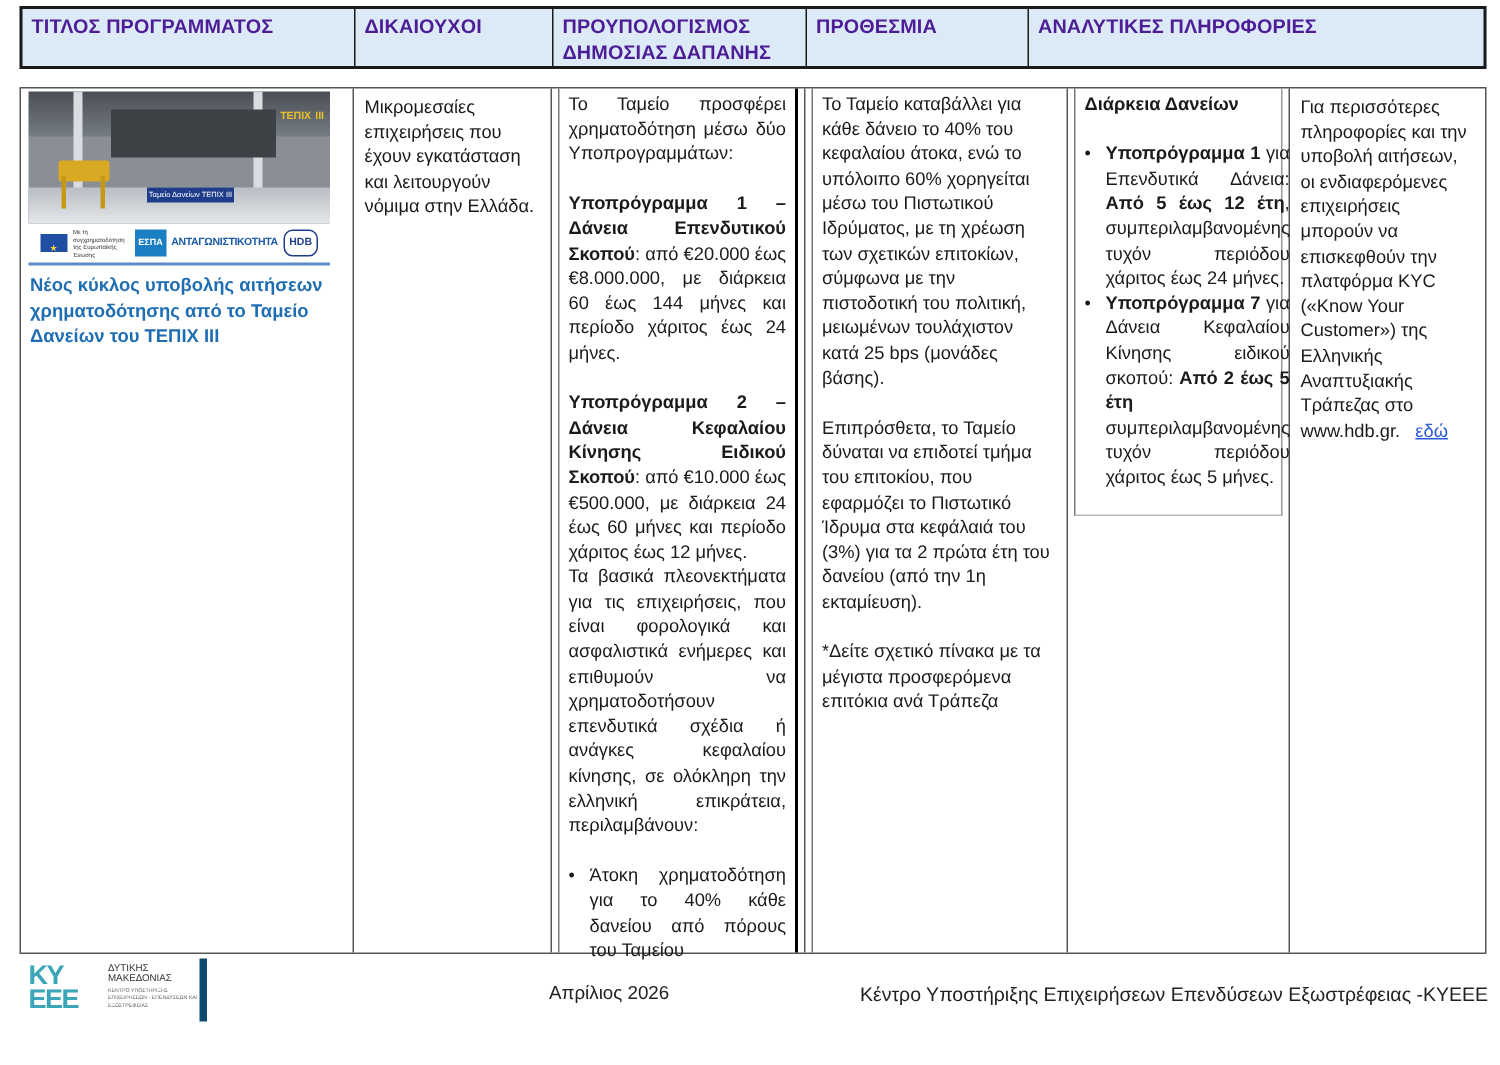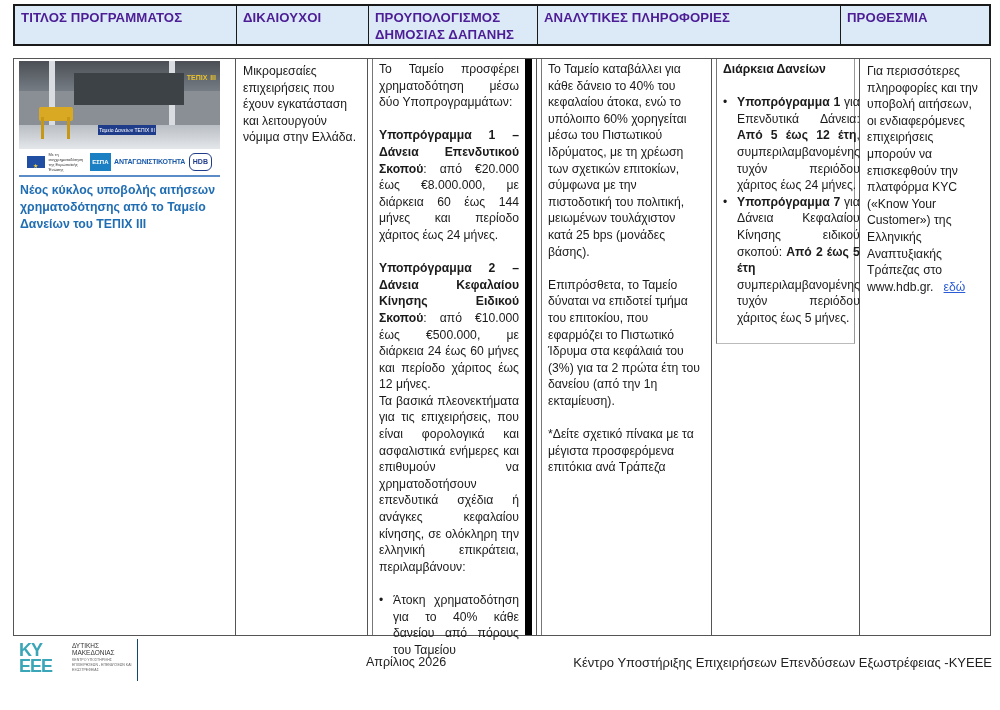--- a/index.html
+++ b/index.html
@@ -89,8 +89,8 @@
   <div class="hcell c1">ΤΙΤΛΟΣ ΠΡΟΓΡΑΜΜΑΤΟΣ</div>
   <div class="hcell c2">ΔΙΚΑΙΟΥΧΟΙ</div>
   <div class="hcell c3">ΠΡΟΥΠΟΛΟΓΙΣΜΟΣ ΔΗΜΟΣΙΑΣ ΔΑΠΑΝΗΣ</div>
+  <div class="hcell c5">ΠΡΟΘΕΣΜΙΑ</div>
   <div class="hcell c6">ΑΝΑΛΥΤΙΚΕΣ ΠΛΗΡΟΦΟΡΙΕΣ</div>
-  <div class="hcell c5">ΠΡΟΘΕΣΜΙΑ</div>
 </div>
 
 <div class="body-table">

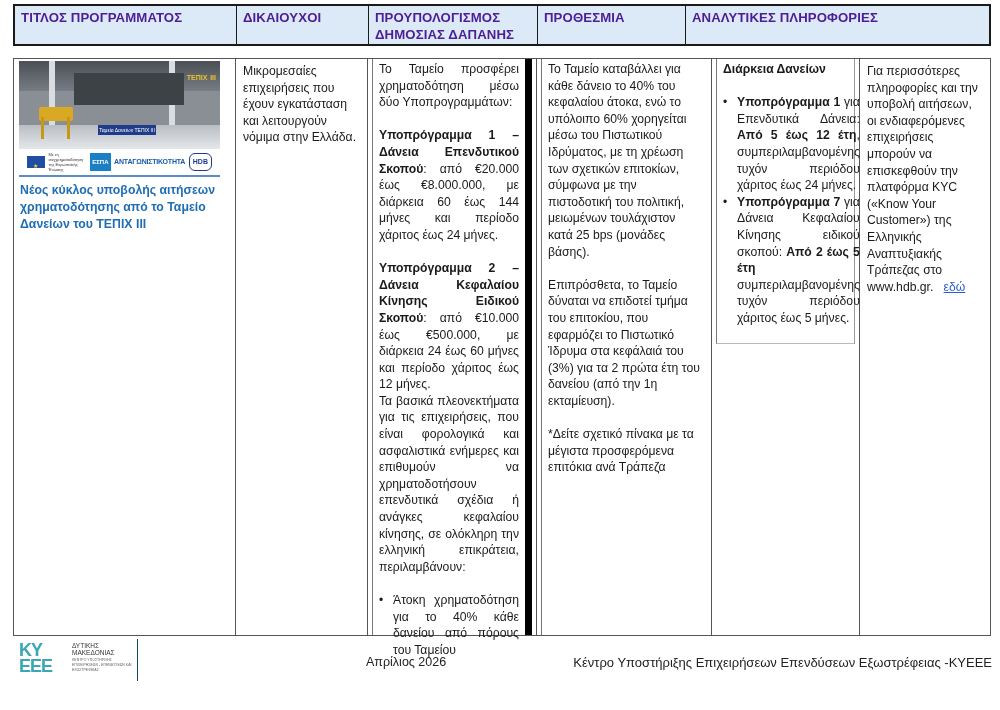--- a/index.html
+++ b/index.html
@@ -38,7 +38,7 @@
     .b6 { flex: 1; }
 
     .inner-box {
-      border-left: 1px solid #777; border-right: 7px solid #000000;
+      border-left: 1px solid #777; border-right: 2px solid #000000;
       padding: 2px 6px; height: 100%;
     }
     .b4 .inner-box { border-right: none; }

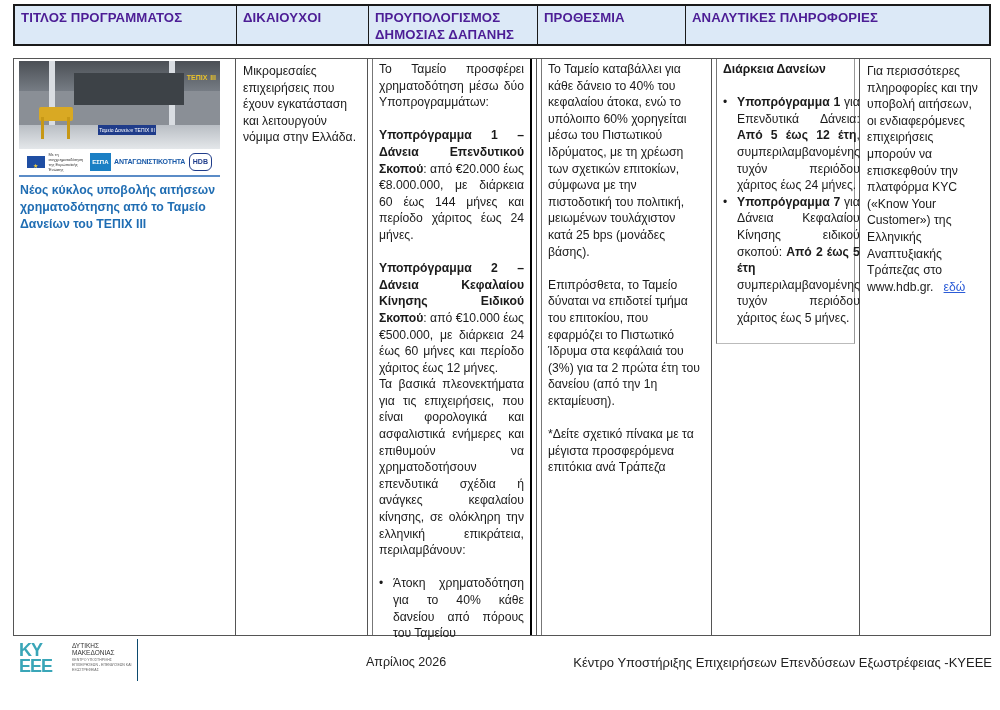--- a/index.html
+++ b/index.html
@@ -75,7 +75,7 @@
     .bullet { width: 14px; flex-shrink: 0; font-size: 12px; }
     .link { color: #2a5bd7; text-decoration: underline; cursor: pointer; }
 
-    .footer-logo { position: absolute; left: 16px; top: 639px; width: 122px; height: 42px; border-right: 1px solid #0c4a6e; }
+    .footer-logo { position: absolute; left: 16px; top: 639px; width: 122px; height: 42px; border-right: 5px solid #0c4a6e; }
     .kyeee-mark { position: absolute; left: 3px; top: 3px; color: #3aa6b8; font-weight: bold; font-size: 18px; line-height: 16px; letter-spacing: -1px; }
     .kyeee-sub { position: absolute; left: 56px; top: 3px; font-size: 6.5px; line-height: 7px; color: #333; }
     .kyeee-tiny { position: absolute; left: 56px; top: 19px; font-size: 3.5px; line-height: 5px; color: #666; width: 64px; }

